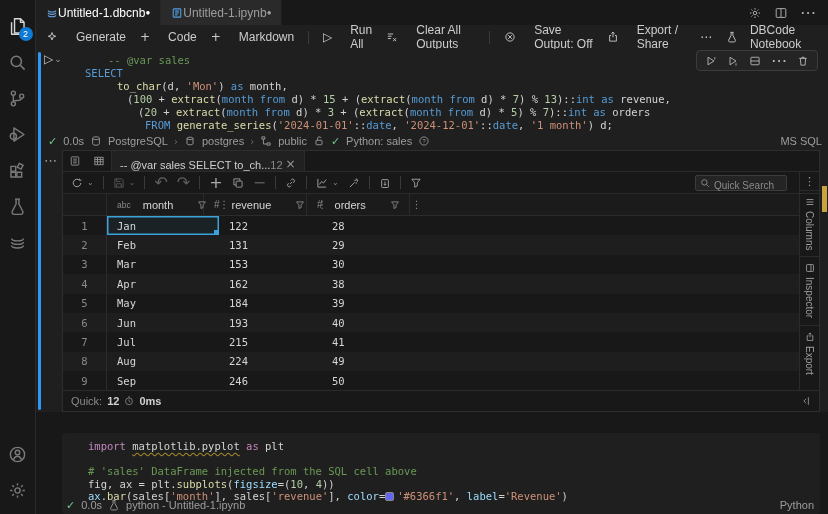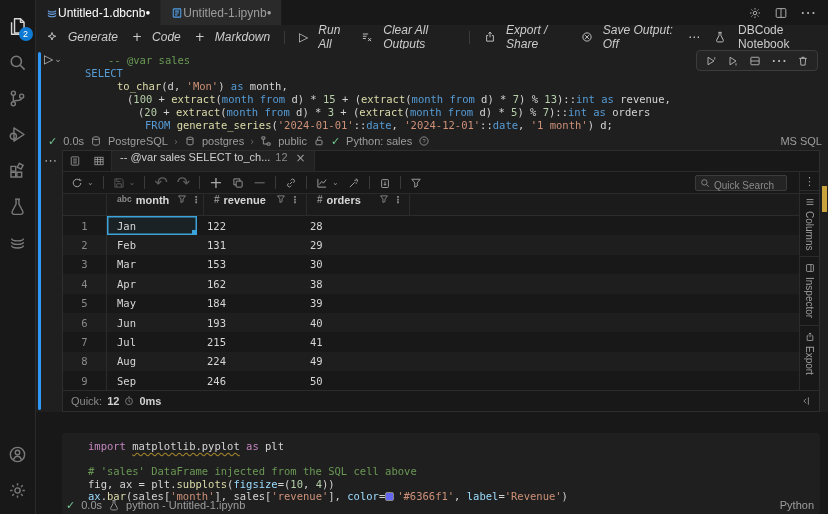--- a/index.html
+++ b/index.html
@@ -36,7 +36,7 @@
 
   .nbtoolbar { position:absolute; left:0; top:25px; right:0; height:24px; background:#1f1f1f;
     display:flex; align-items:center; gap:14px; padding:0 10px; color:#cccccc; font-size:12px; }
-  .nbt-item { display:flex; align-items:center; gap:10px; color:#cccccc; cursor:pointer;font-style:italic; }
+  .nbt-item { display:flex; align-items:center; gap:18px; color:#cccccc; cursor:pointer; }
   .vsep { width:1px; height:13px; background:#3a3a3a; }
   .nbt-right { margin-left:auto; display:flex; align-items:center; gap:12px; color:#cccccc; }
 

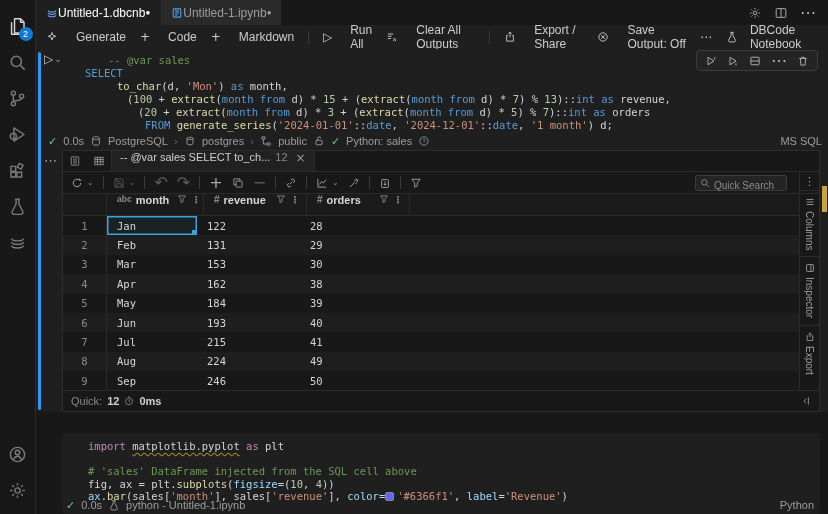--- a/index.html
+++ b/index.html
@@ -264,17 +264,17 @@
       <div class="vsep"></div>
       <div class="nbt-item">
         <svg class="ic12" viewBox="0 0 16 16" fill="none" stroke="currentColor" stroke-width="1.2">
+            <circle cx="8" cy="8" r="5.5"></circle>
+            <path d="M5.5 5.5l5 5M10.5 5.5l-5 5"></path>
+          </svg>
+        <span>Save Output: Off</span>
+      </div>
+      <div class="nbt-item">
+        <svg class="ic12" viewBox="0 0 16 16" fill="none" stroke="currentColor" stroke-width="1.2">
             <path d="M5.5 6H3.5v7.5h9V6h-2"></path>
             <path d="M8 1.5v7M8 1.5L5.8 3.7M8 1.5l2.2 2.2"></path>
           </svg>
         <span>Export / Share</span>
-      </div>
-      <div class="nbt-item">
-        <svg class="ic12" viewBox="0 0 16 16" fill="none" stroke="currentColor" stroke-width="1.2">
-            <circle cx="8" cy="8" r="5.5"></circle>
-            <path d="M5.5 5.5l5 5M10.5 5.5l-5 5"></path>
-          </svg>
-        <span>Save Output: Off</span>
       </div>
       <span class="glyph">⋯</span>
       <div class="nbt-right">

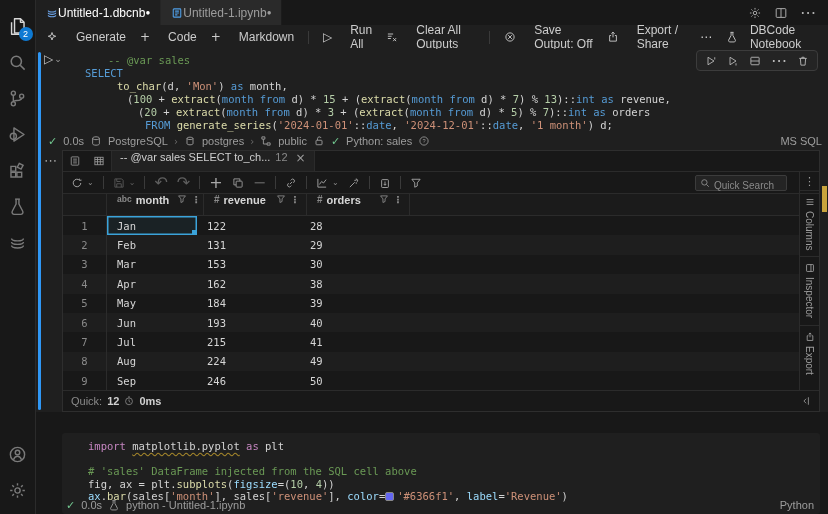--- a/index.html
+++ b/index.html
@@ -73,7 +73,7 @@
   .rtabs { position:absolute; left:0; top:0; right:0; height:21px; background:#181818; display:flex;
     align-items:stretch; border-bottom:1px solid #2b2b2b; color:#9d9d9d; }
   .rtab-icon { width:24px; display:flex; align-items:center; justify-content:center; }
-  .rtab { display:flex; align-items:flex-start; gap:5px; padding:0 8px; font-size:11px; color:#cfcfcf;
+  .rtab { display:flex; align-items:flex-end; padding:0 8px; font-size:11px; color:#cfcfcf;
     background:#212121; border-left:1px solid #2b2b2b; border-right:1px solid #2b2b2b; }
   .rtab .cnt { color:#8a8a8a; }
   .rtab .x { color:#9d9d9d; font-size:12px; margin-left:3px; }

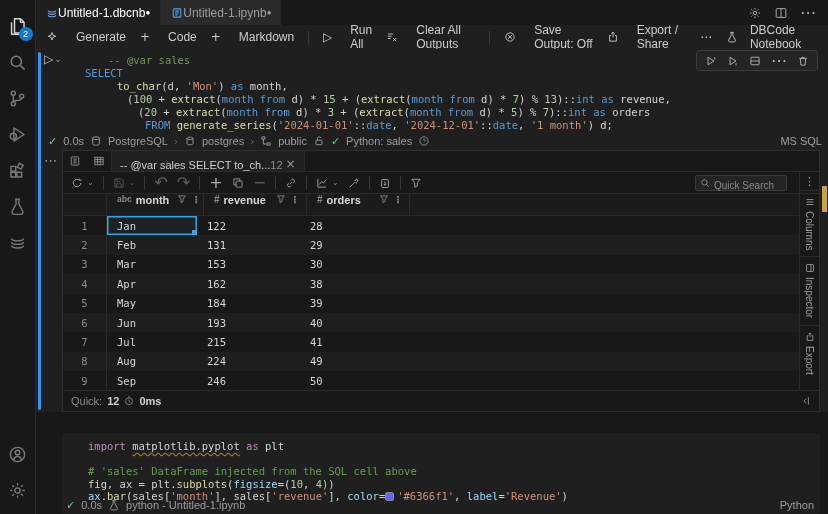--- a/index.html
+++ b/index.html
@@ -91,7 +91,7 @@
   .rheader { position:absolute; left:0; top:43px; right:20px; height:22px; background:#1b1b1b;
     border-bottom:1px solid #2b2b2b; display:flex; align-items:stretch; color:#cfcfcf; font-size:11px; }
   .hnum { width:44px; border-right:1px solid #2b2b2b; }
-  .hc { display:flex; align-items:flex-start; gap:4px; padding:0 6px 0 10px; border-right:1px solid #2b2b2b;font-weight:bold; }
+  .hc { display:flex; align-items:center; gap:12px; padding:0 6px 0 10px; border-right:1px solid #2b2b2b; }
   .hc .typ { color:#8a8a8a; font-size:8.5px; }
   .hc .nm { color:#d6d6d6; }
   .hc .sp { flex:1; }

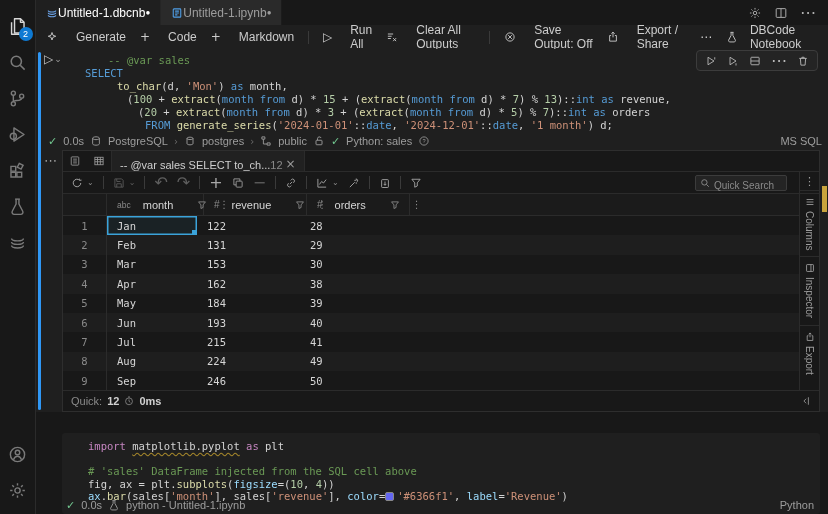--- a/index.html
+++ b/index.html
@@ -106,7 +106,7 @@
   .rnum { width:44px; display:flex; align-items:center; justify-content:center; color:#8a8a8a;
     border-right:1px solid #2b2b2b; }
   .tcell { display:flex; align-items:center; padding-left:10px; position:relative; }
-  .tc1{width:90px;} .tc2{width:103px;} .tc3{width:103px;}
+  .tc1{width:112px;} .tc2{width:103px;} .tc3{width:103px;}
   .tcell.sel { box-shadow:inset 0 0 0 1.5px #3ba3da; background:rgba(59,163,218,0.07); }
   .tcell.sel::after { content:""; position:absolute; right:0; bottom:0; width:5px; height:5px; background:#3ba3da; }
 

